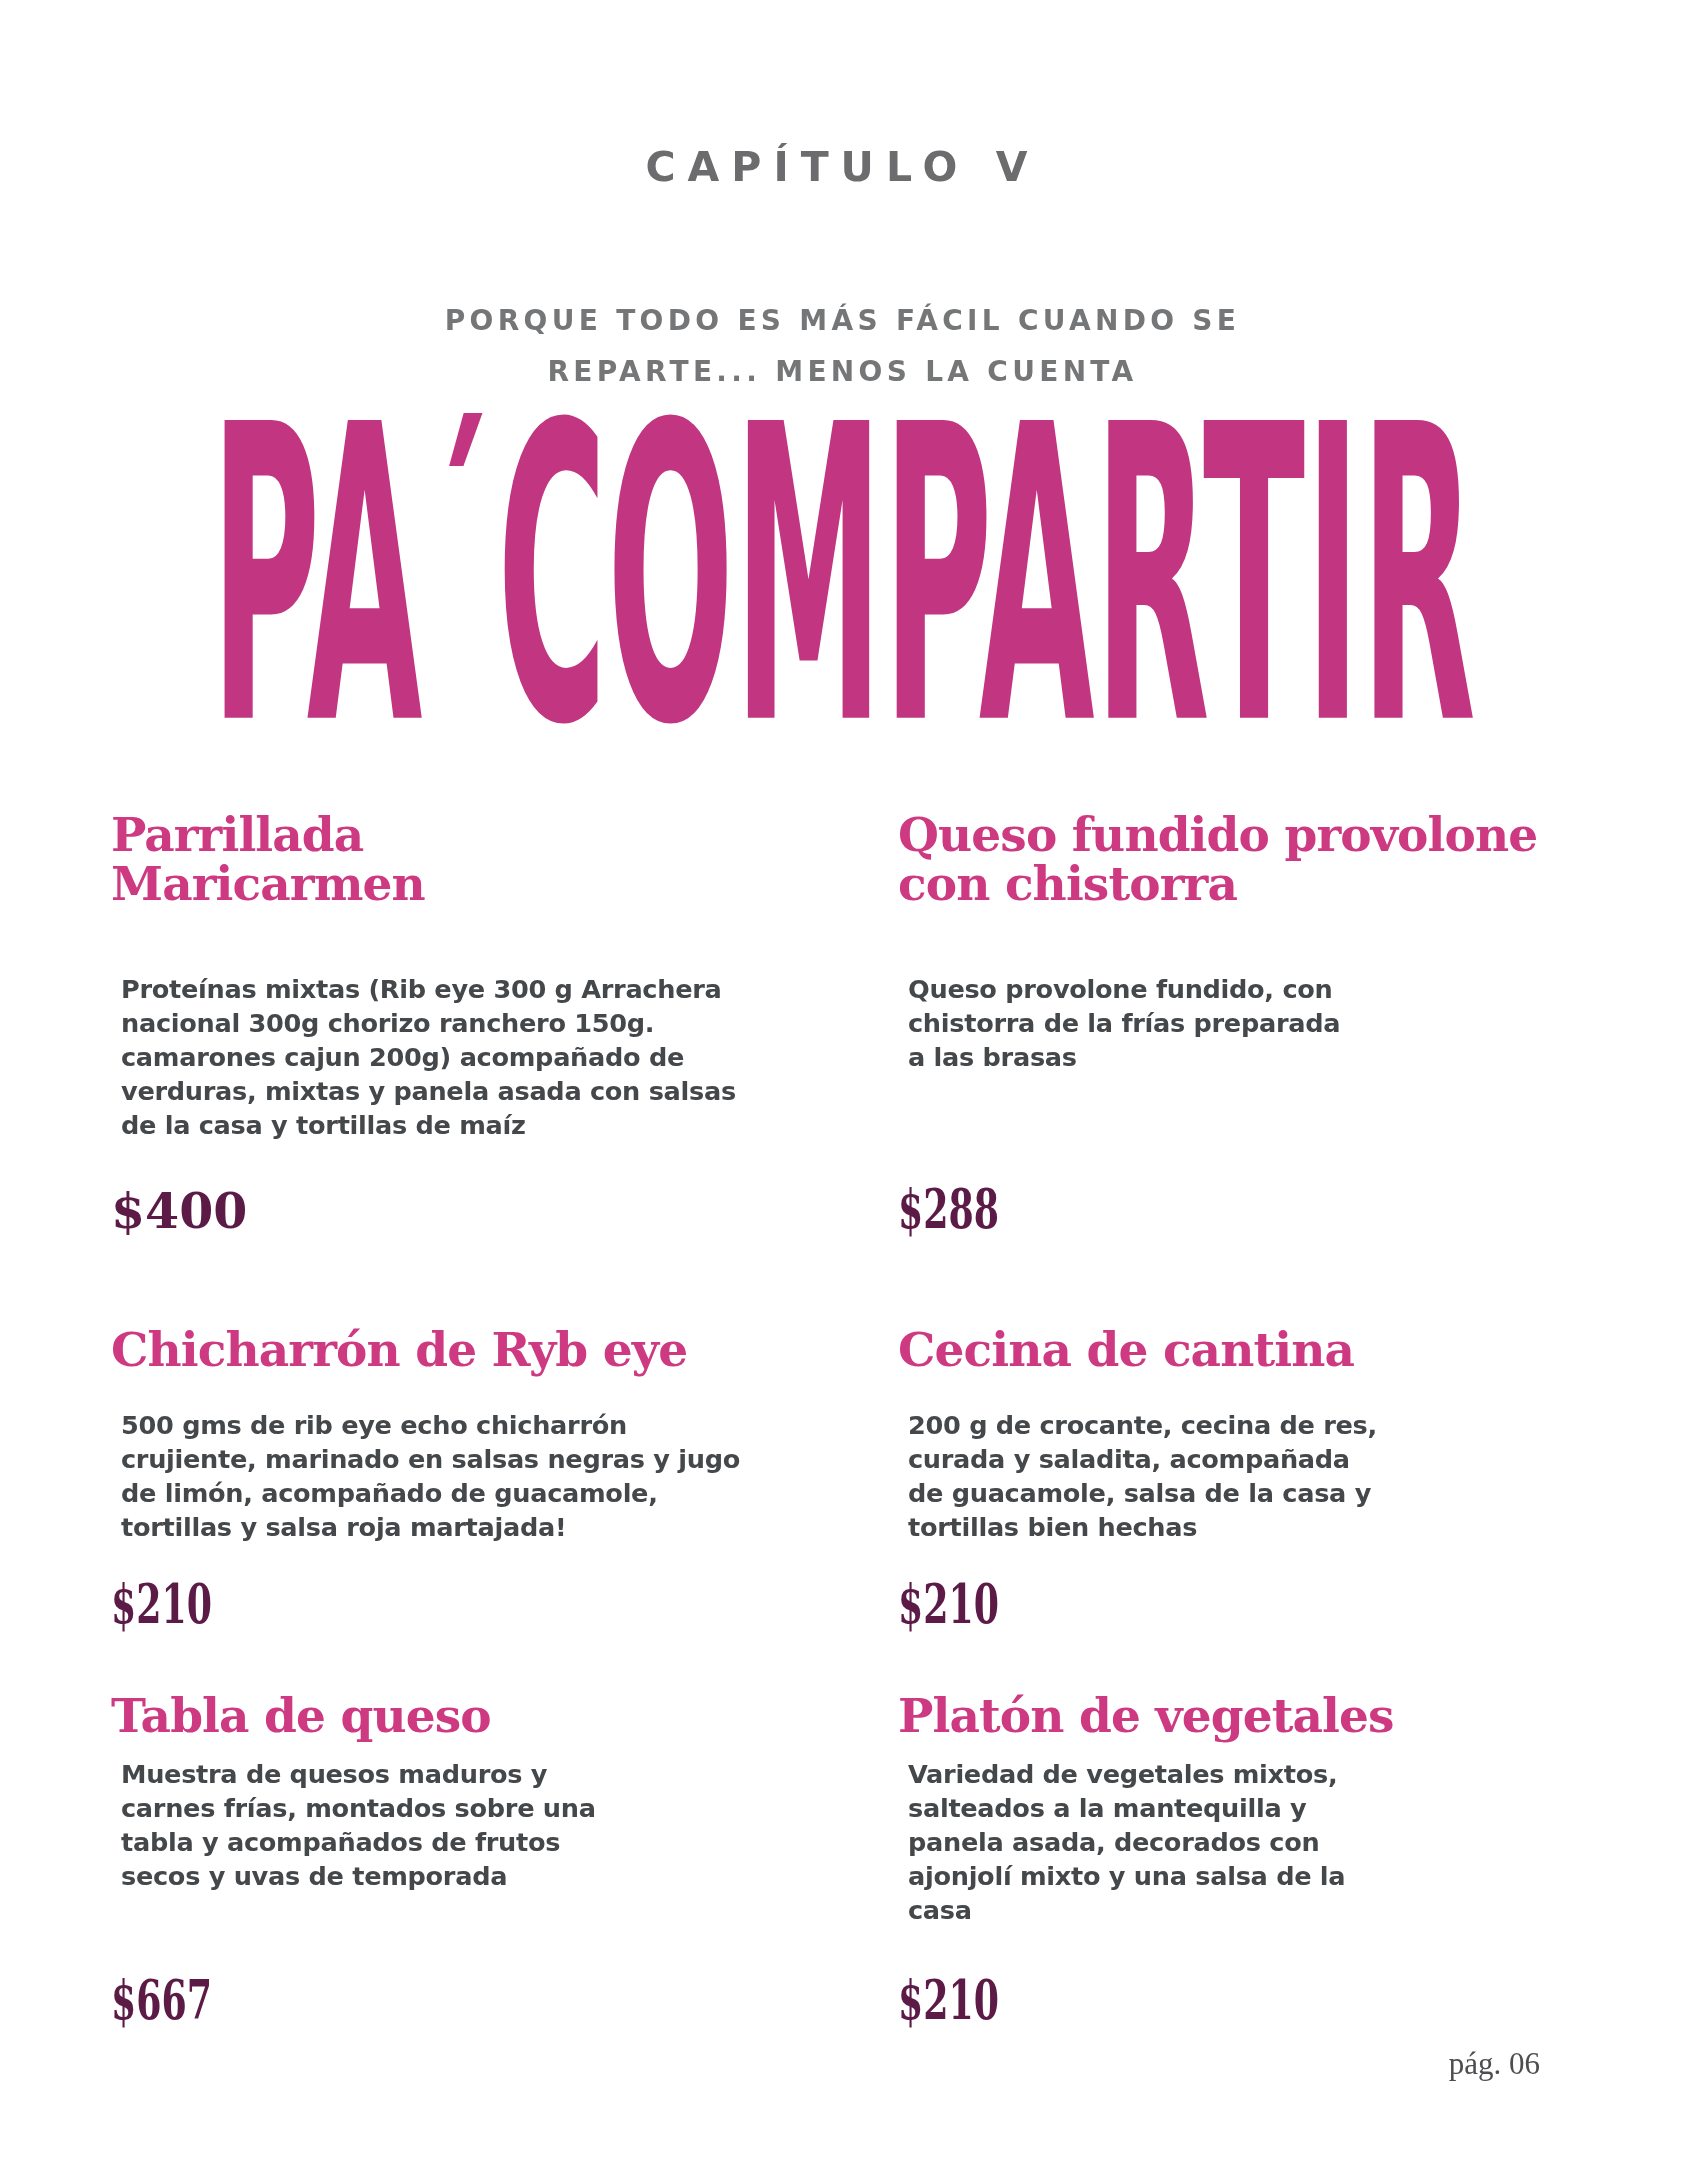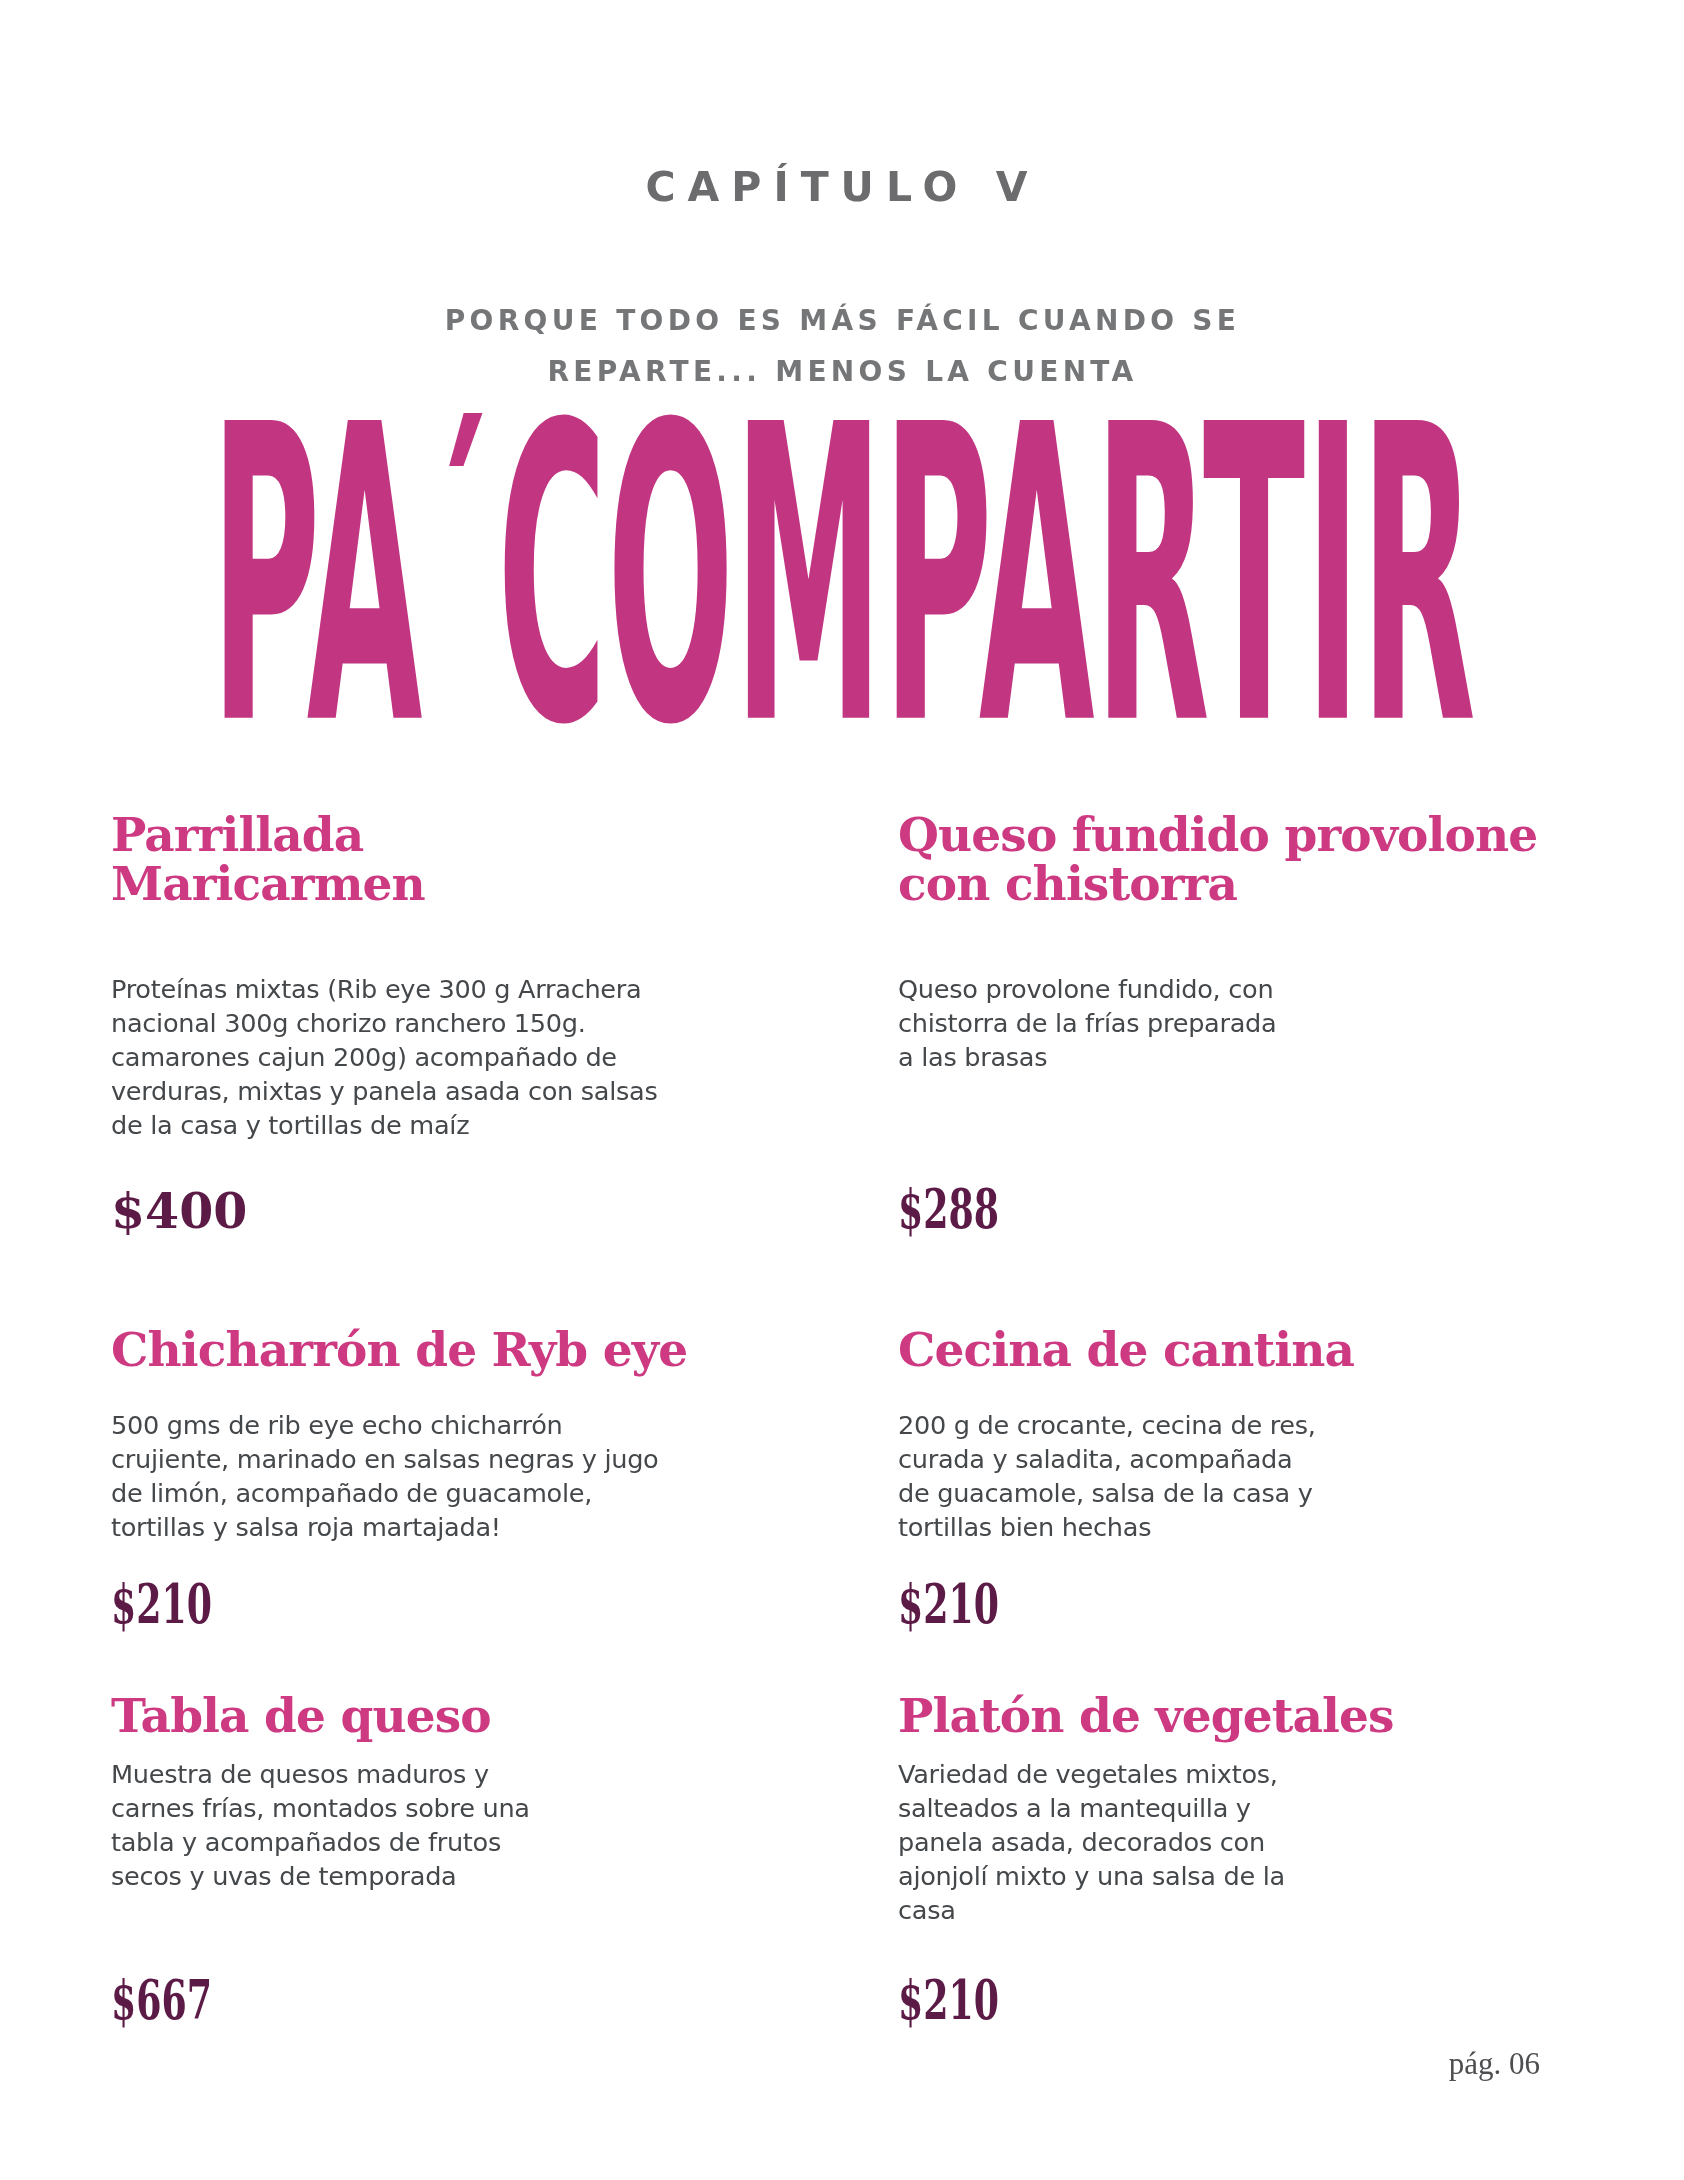--- a/index.html
+++ b/index.html
@@ -13,7 +13,7 @@
   .chapter {
     position:absolute; top:143px; left:0; width:100%;
     text-align:center; font-size:41px; font-weight:bold;
-    letter-spacing:12px; color:#6c6c6e;margin-top:20px;
+    letter-spacing:12px; color:#6c6c6e;
   }
 
   

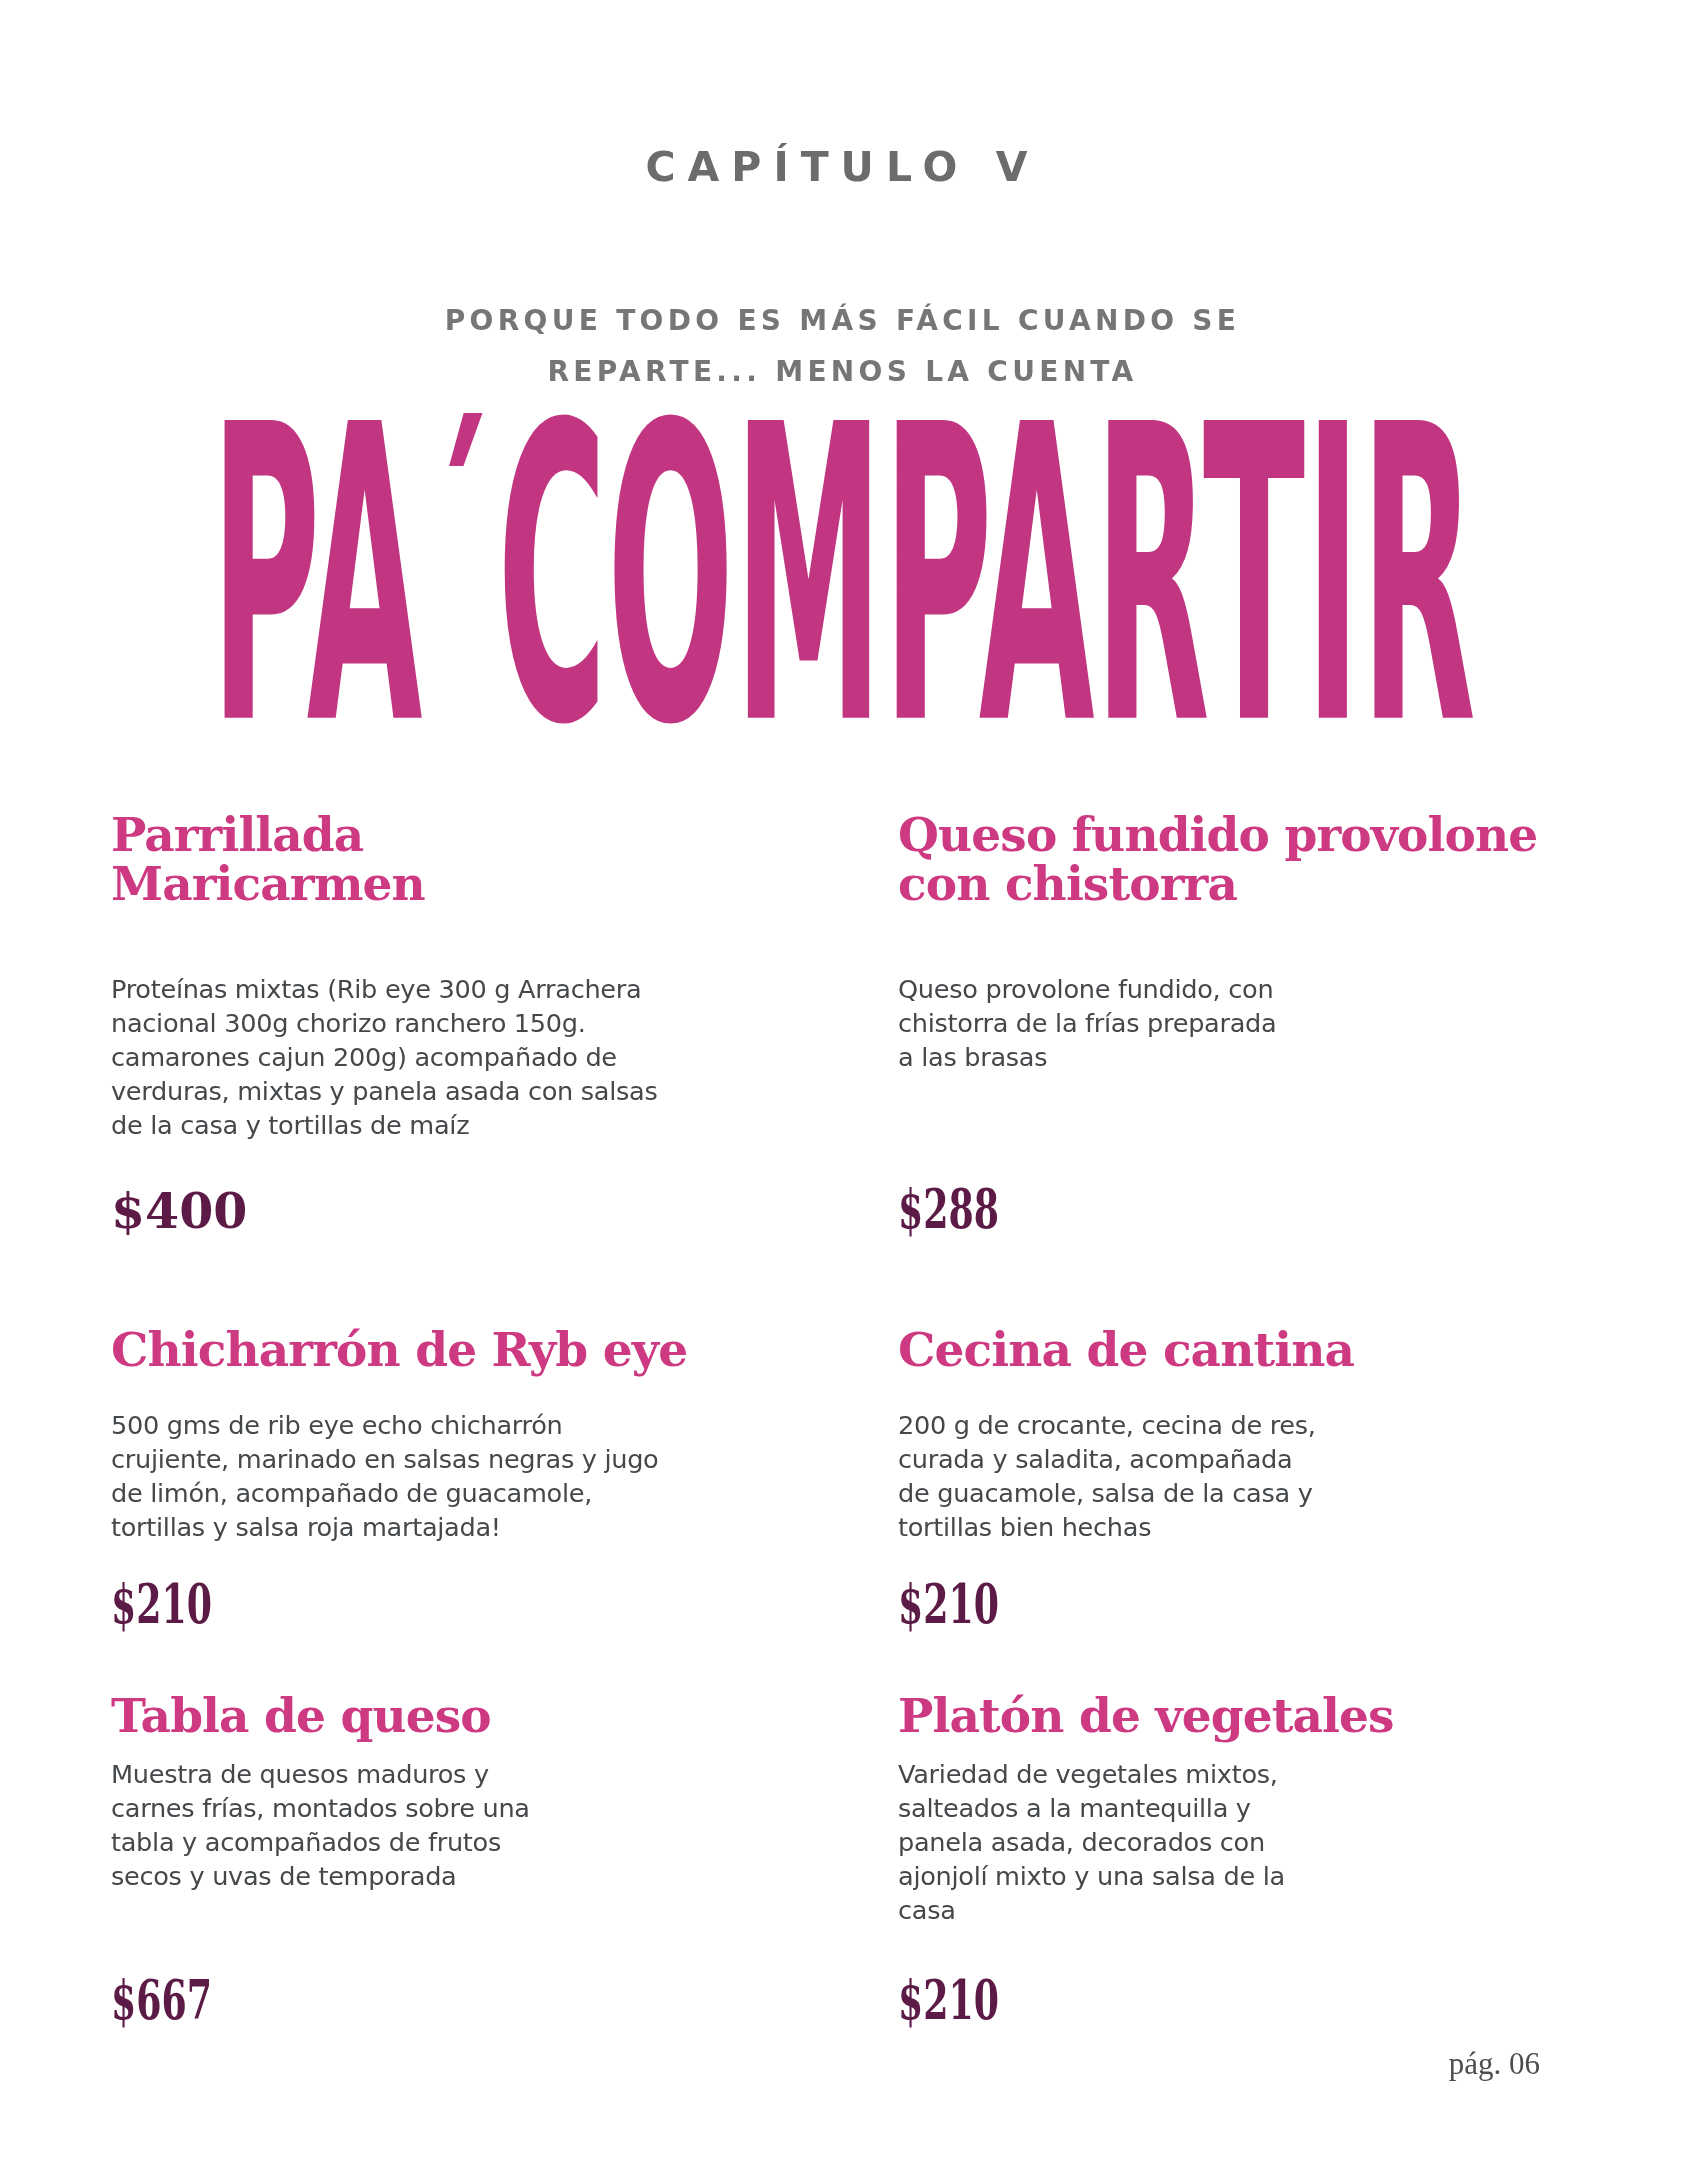--- a/index.html
+++ b/index.html
@@ -49,8 +49,8 @@
     letter-spacing:-0.9px; color:#cd3a82; white-space:pre-line;
   }
   .item-desc {
-    margin:0; white-space:pre-line;
-    font-size:25.6px; line-height:34px; font-weight:normal;
+    margin:10px; white-space:pre-line;
+    font-size:25.6px; line-height:34px; font-weight:bold;
     letter-spacing:-0.3px; color:#45484b;
   }
   .row1 .item-desc { margin-top:64px; }

